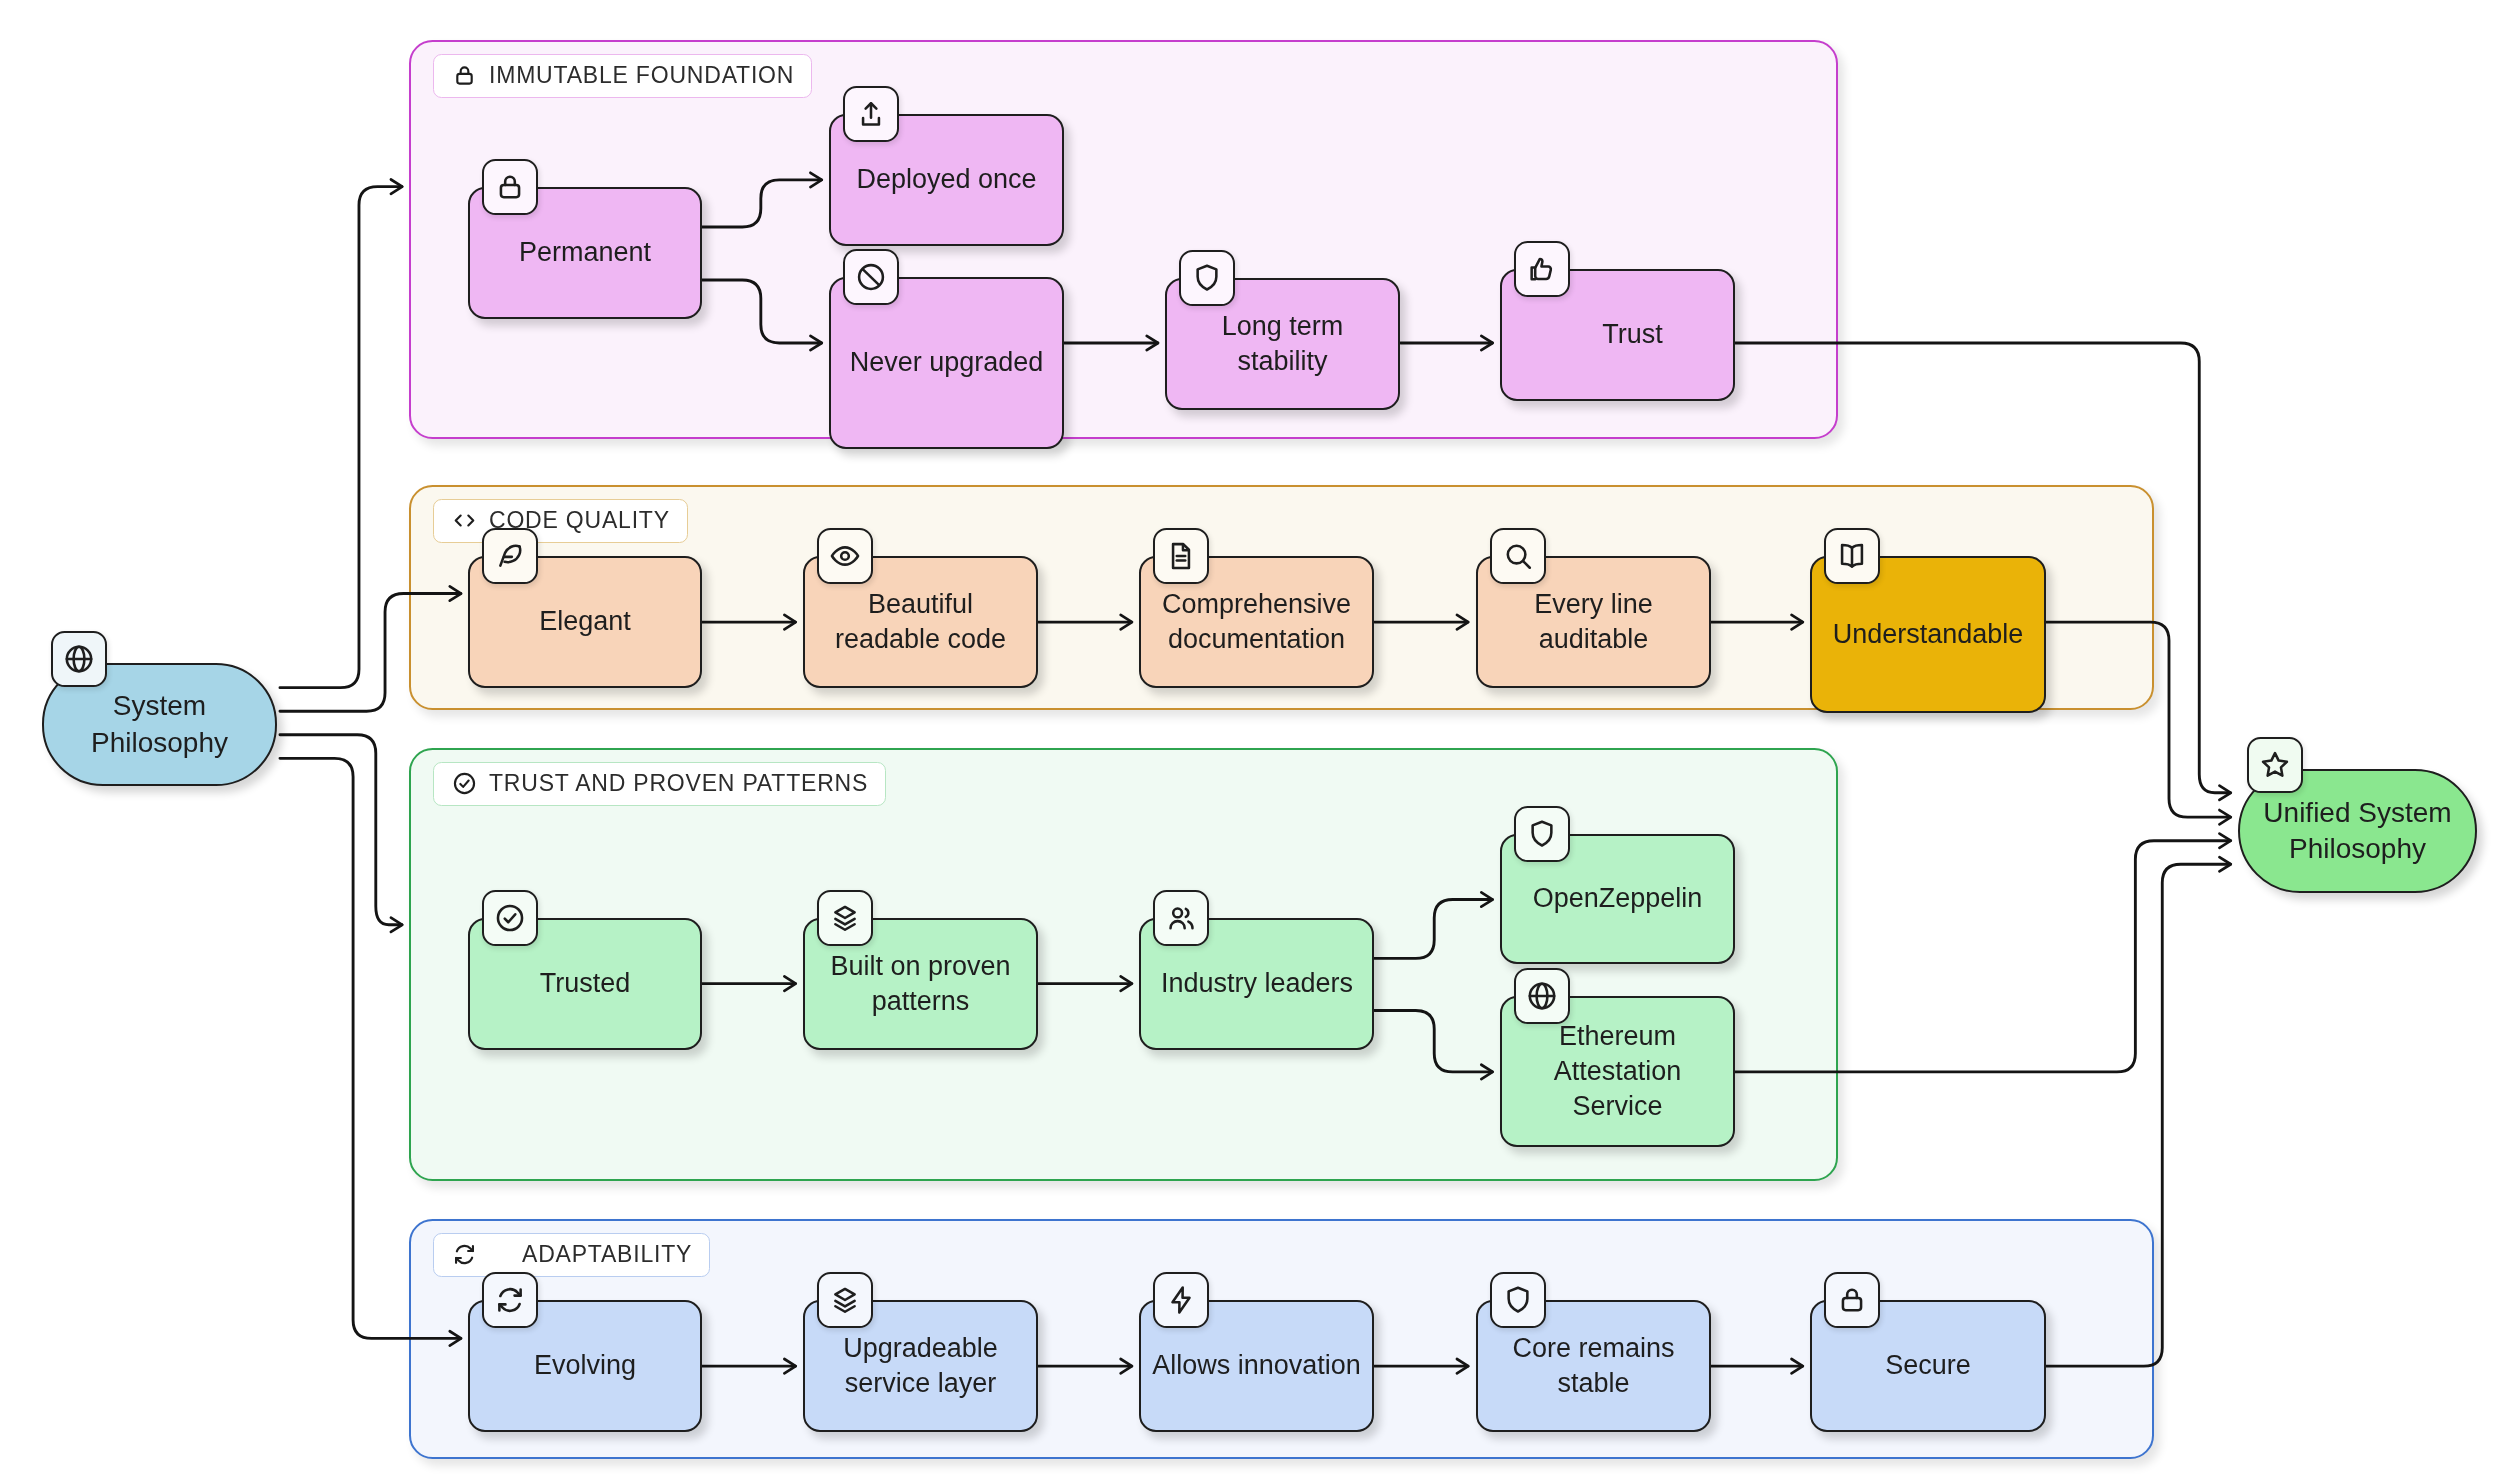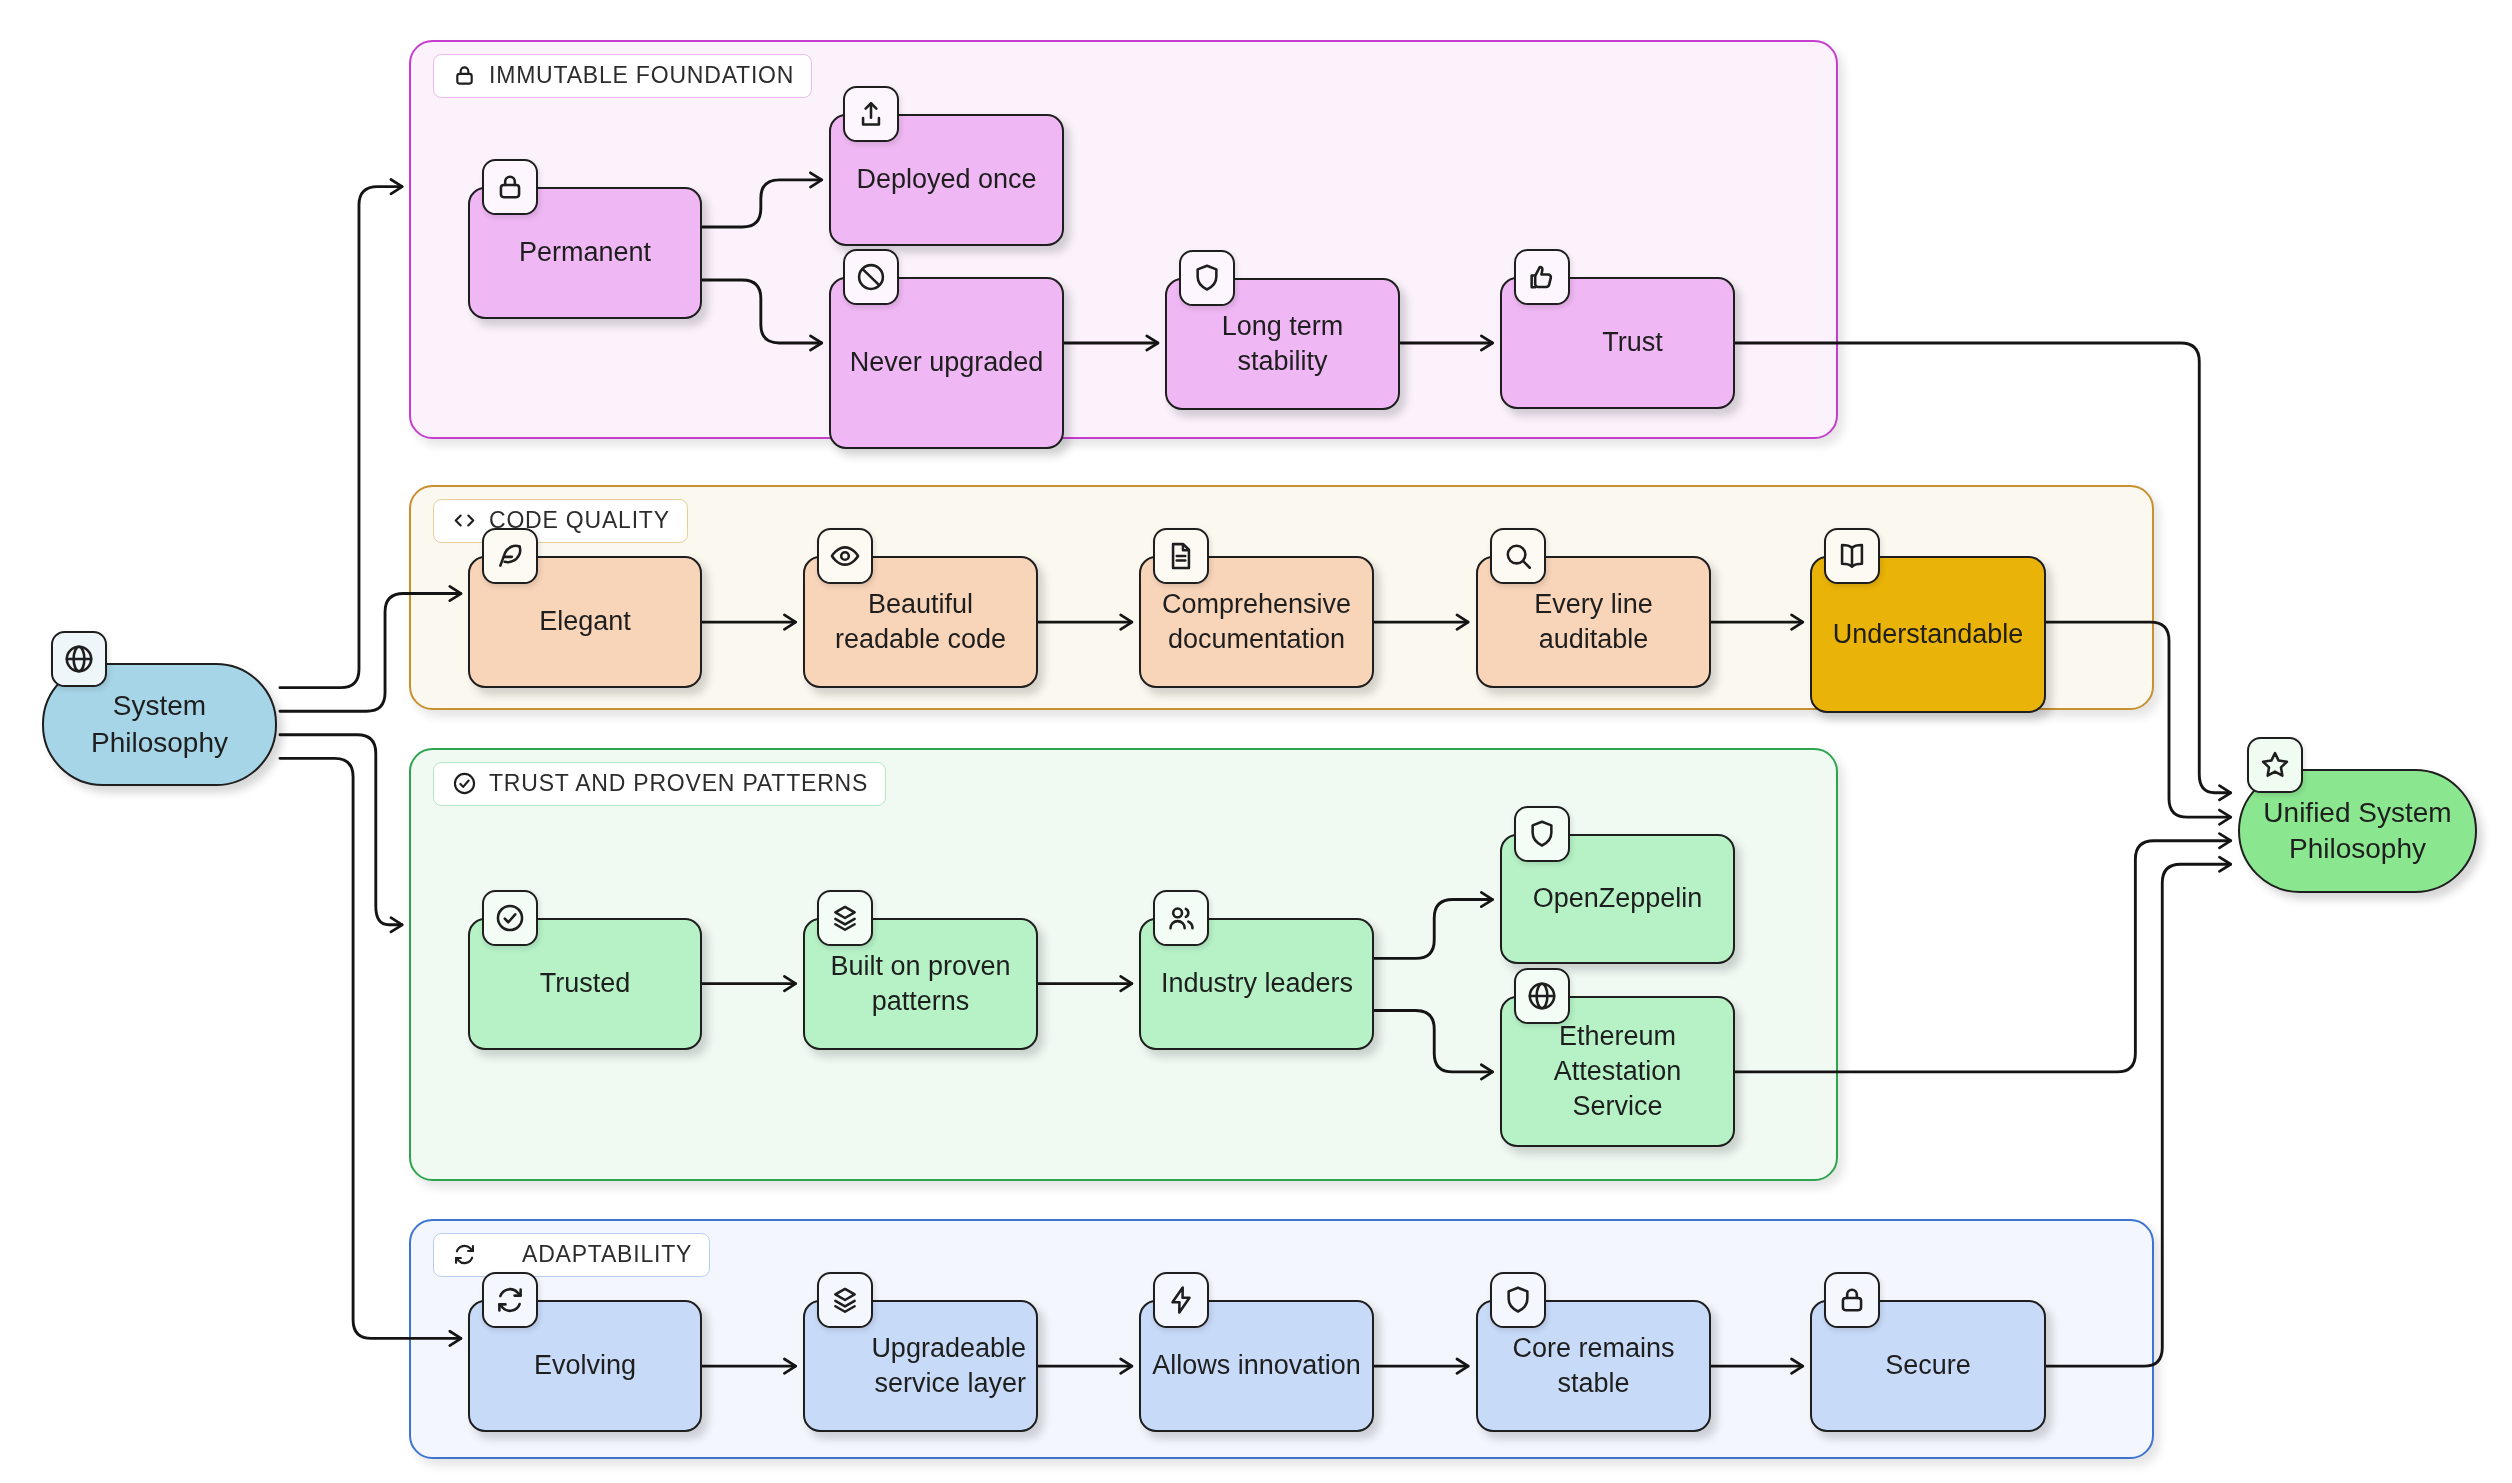--- a/index.html
+++ b/index.html
@@ -147,7 +147,7 @@
         </div>
         <span>Long term stability</span>
       </div>
-      <div class="node" style="left: 1500px; top: 277px; width: 235px; height: 132px; background: rgb(239, 183, 243); padding-left: 40px;">
+      <div class="node" style="left: 1500px; top: 269px; width: 235px; height: 132px; background: rgb(239, 183, 243); padding-left: 40px;">
         <div class="badge" style="background: rgb(253, 246, 254);">
           <svg viewBox="0 0 24 24" width="34" height="34" fill="none" stroke="#1e1e1e" stroke-width="1.8" stroke-linecap="round" stroke-linejoin="round">
             <path d="M7.2 11.2l3.3-6.3c1 0 1.8.8 1.8 1.8l-.7 3.6h4.8c1.2 0 2.1 1.1 1.8 2.3l-1.1 4.6a2.3 2.3 0 0 1-2.2 1.8H9.2a2 2 0 0 1-2-2z"></path>

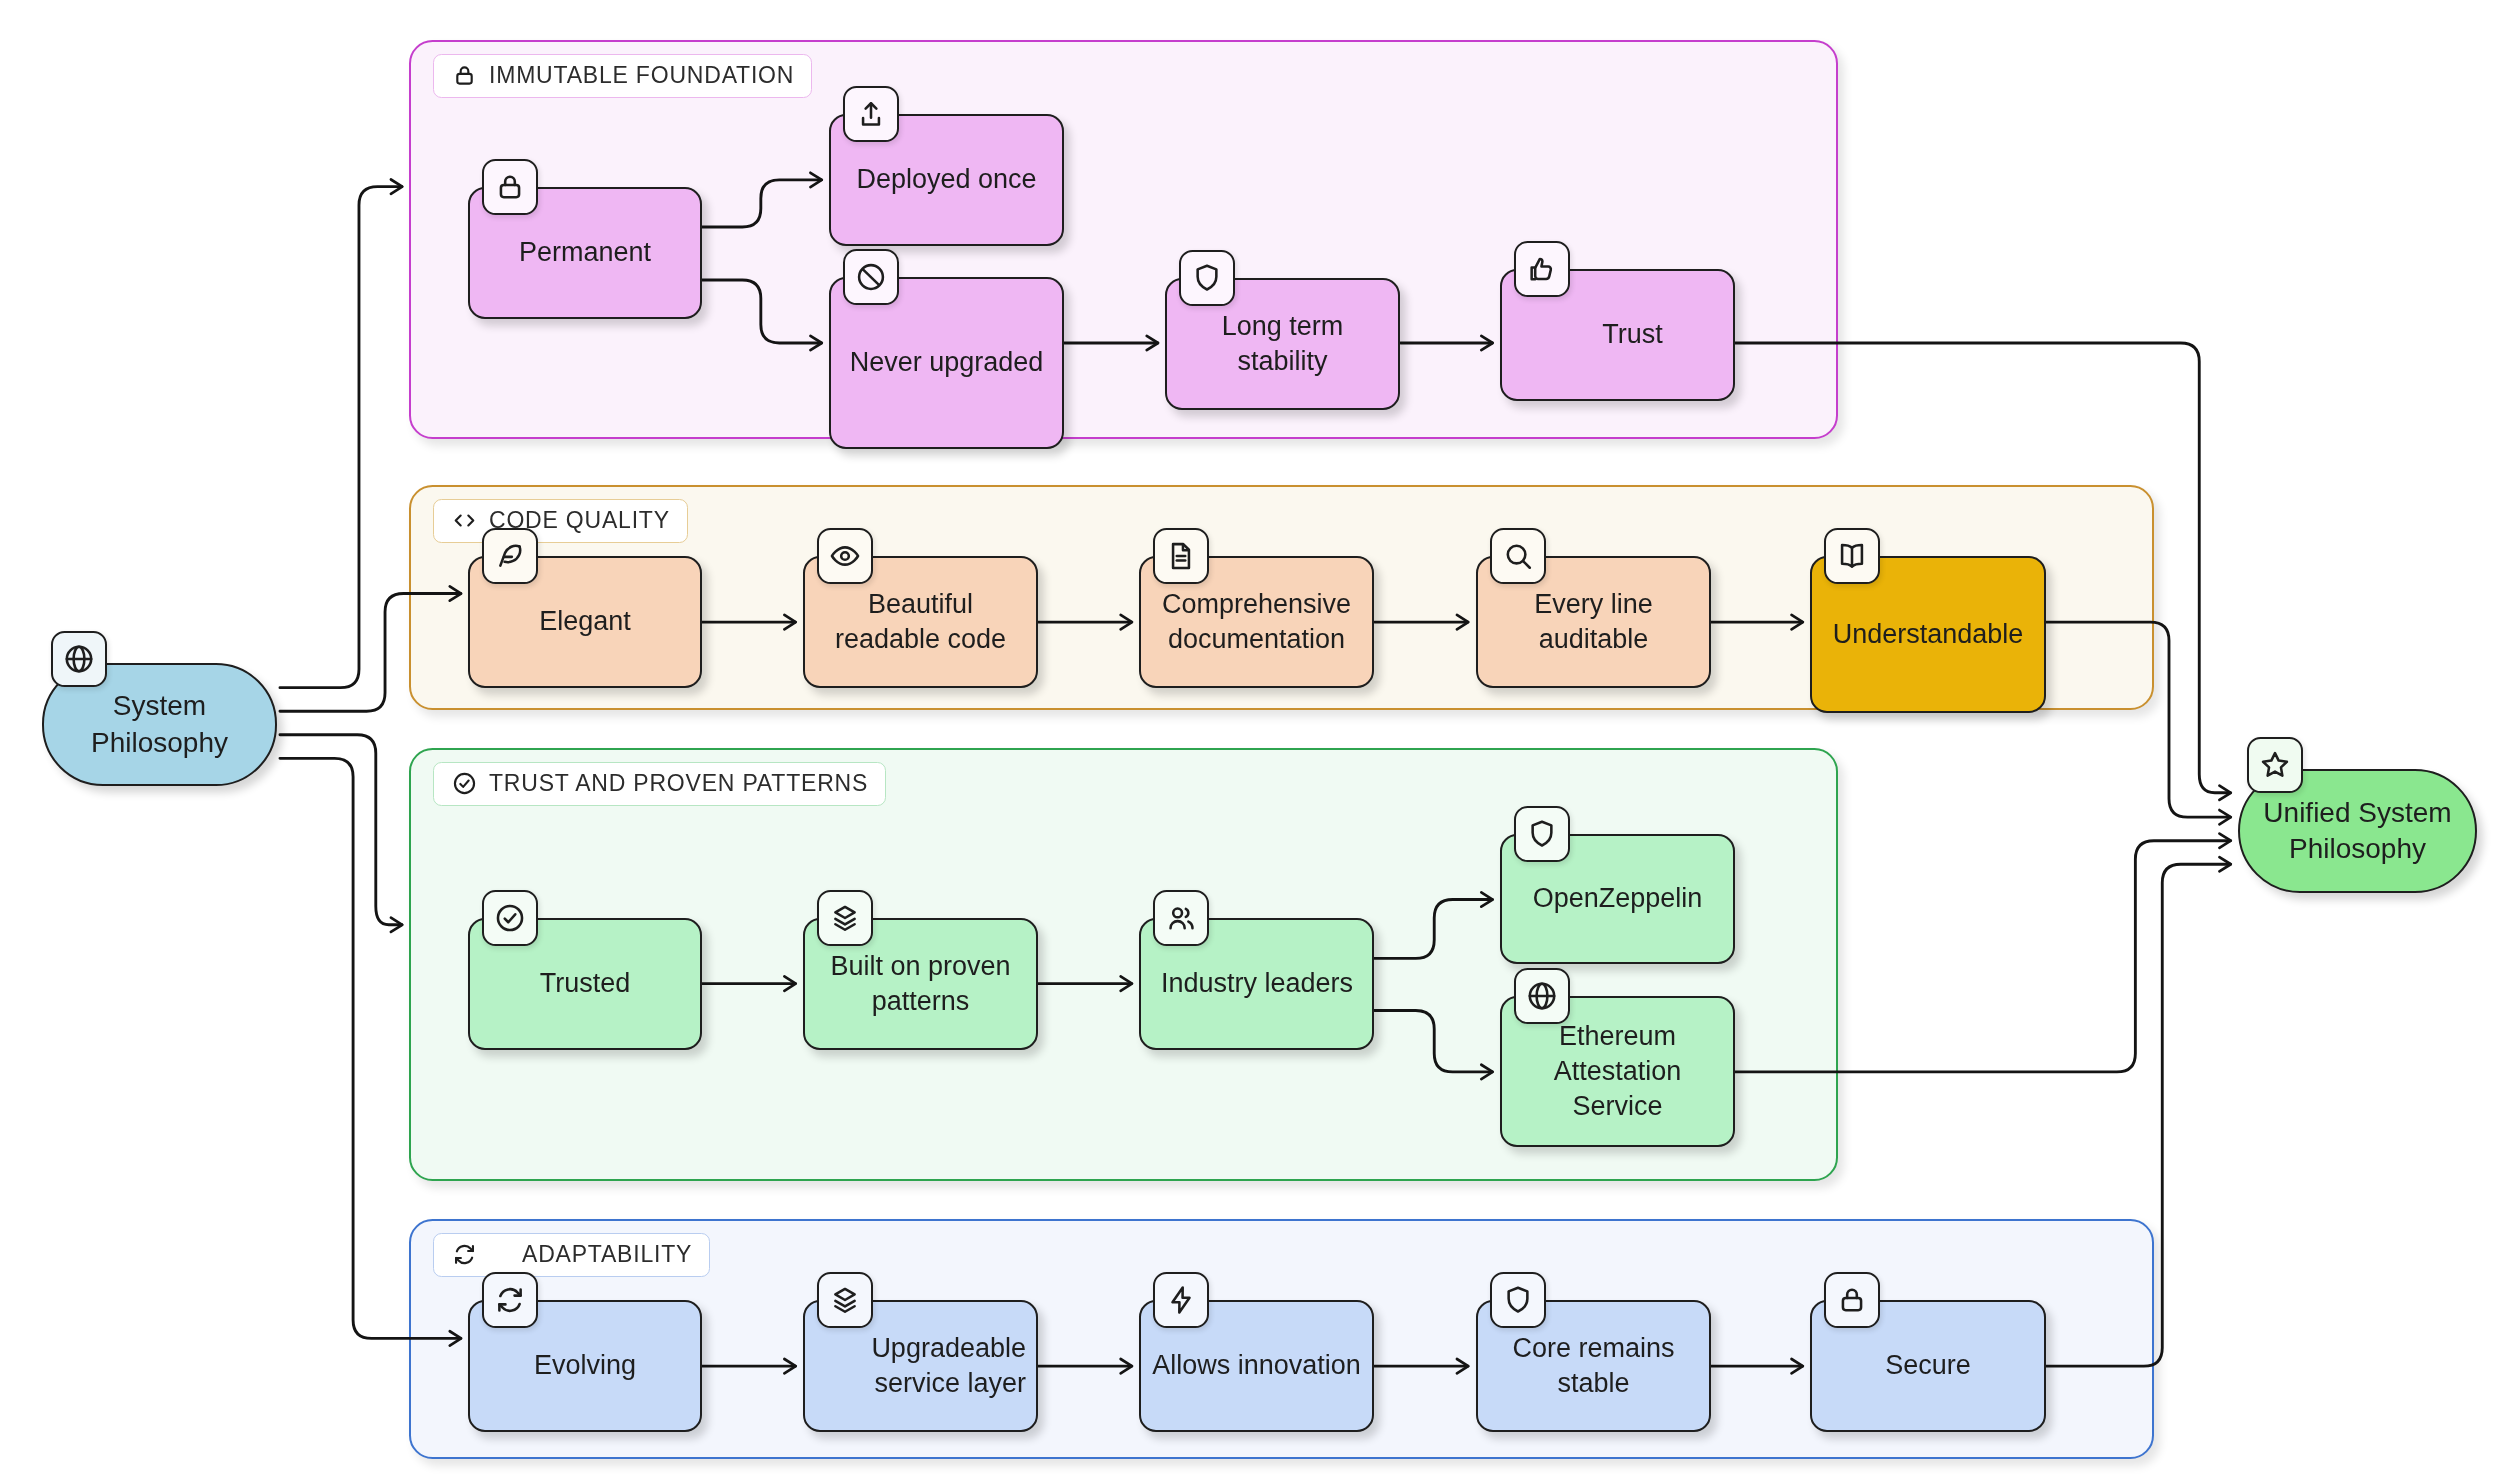--- a/index.html
+++ b/index.html
@@ -263,7 +263,7 @@
         </div>
         <span>Evolving</span>
       </div>
-      <div class="node" style="left: 803px; top: 1300px; width: 235px; height: 132px; background: rgb(199, 218, 248); text-align: right;">
+      <div class="node" style="left: 803px; top: 1300px; width: 235px; height: 132px; background: rgb(199, 218, 248);">
         <div class="badge" style="background: rgb(244, 247, 253);">
           <svg viewBox="0 0 24 24" width="34" height="34" fill="none" stroke="#1e1e1e" stroke-width="1.8" stroke-linecap="round" stroke-linejoin="round">
             <path d="M12 4.2l6.8 3.9-6.8 3.9-6.8-3.9z"></path>

